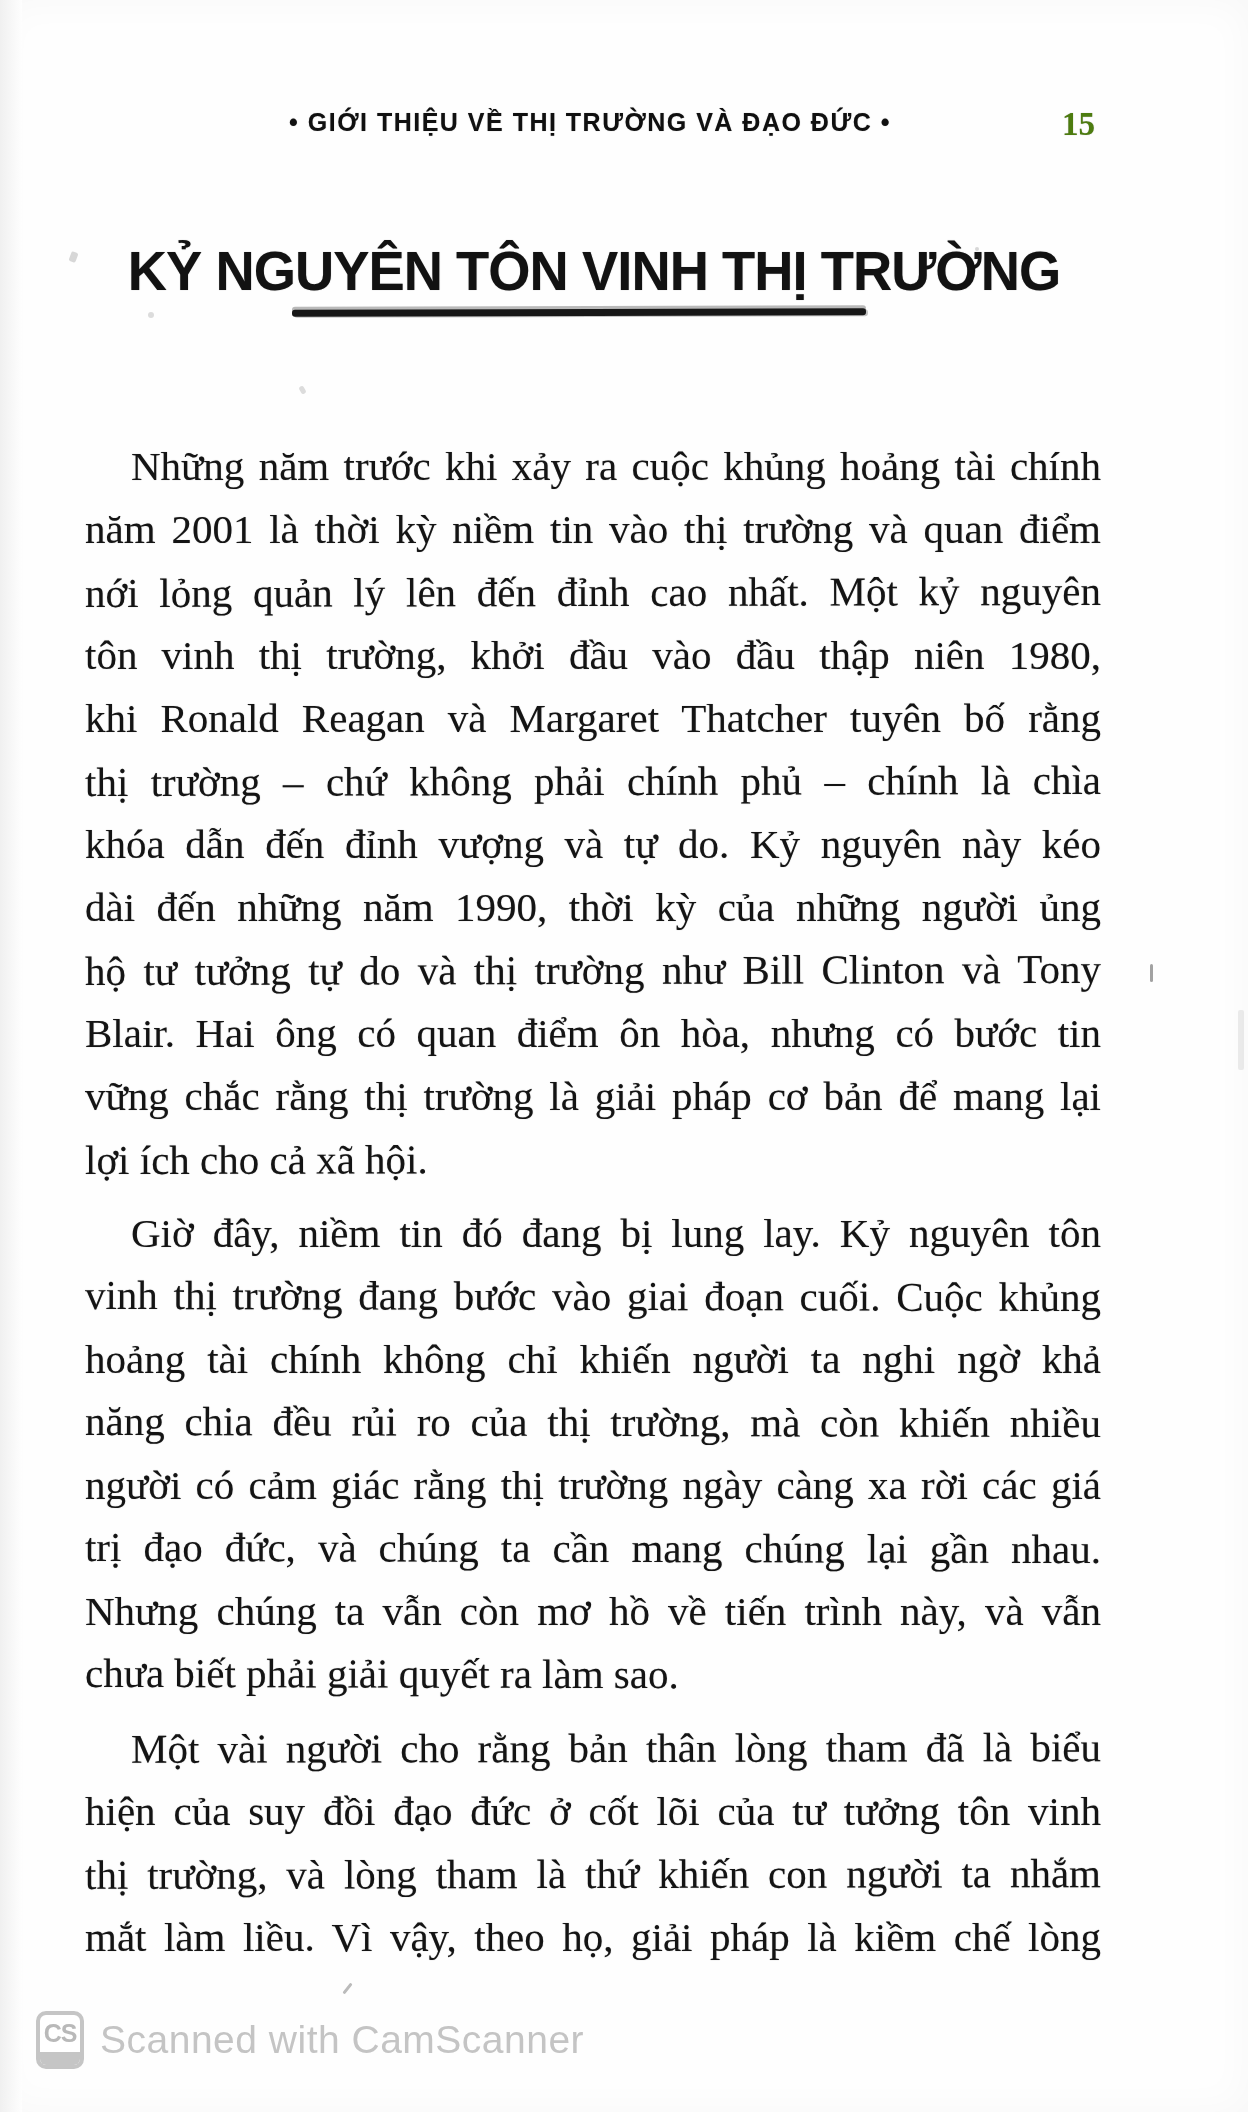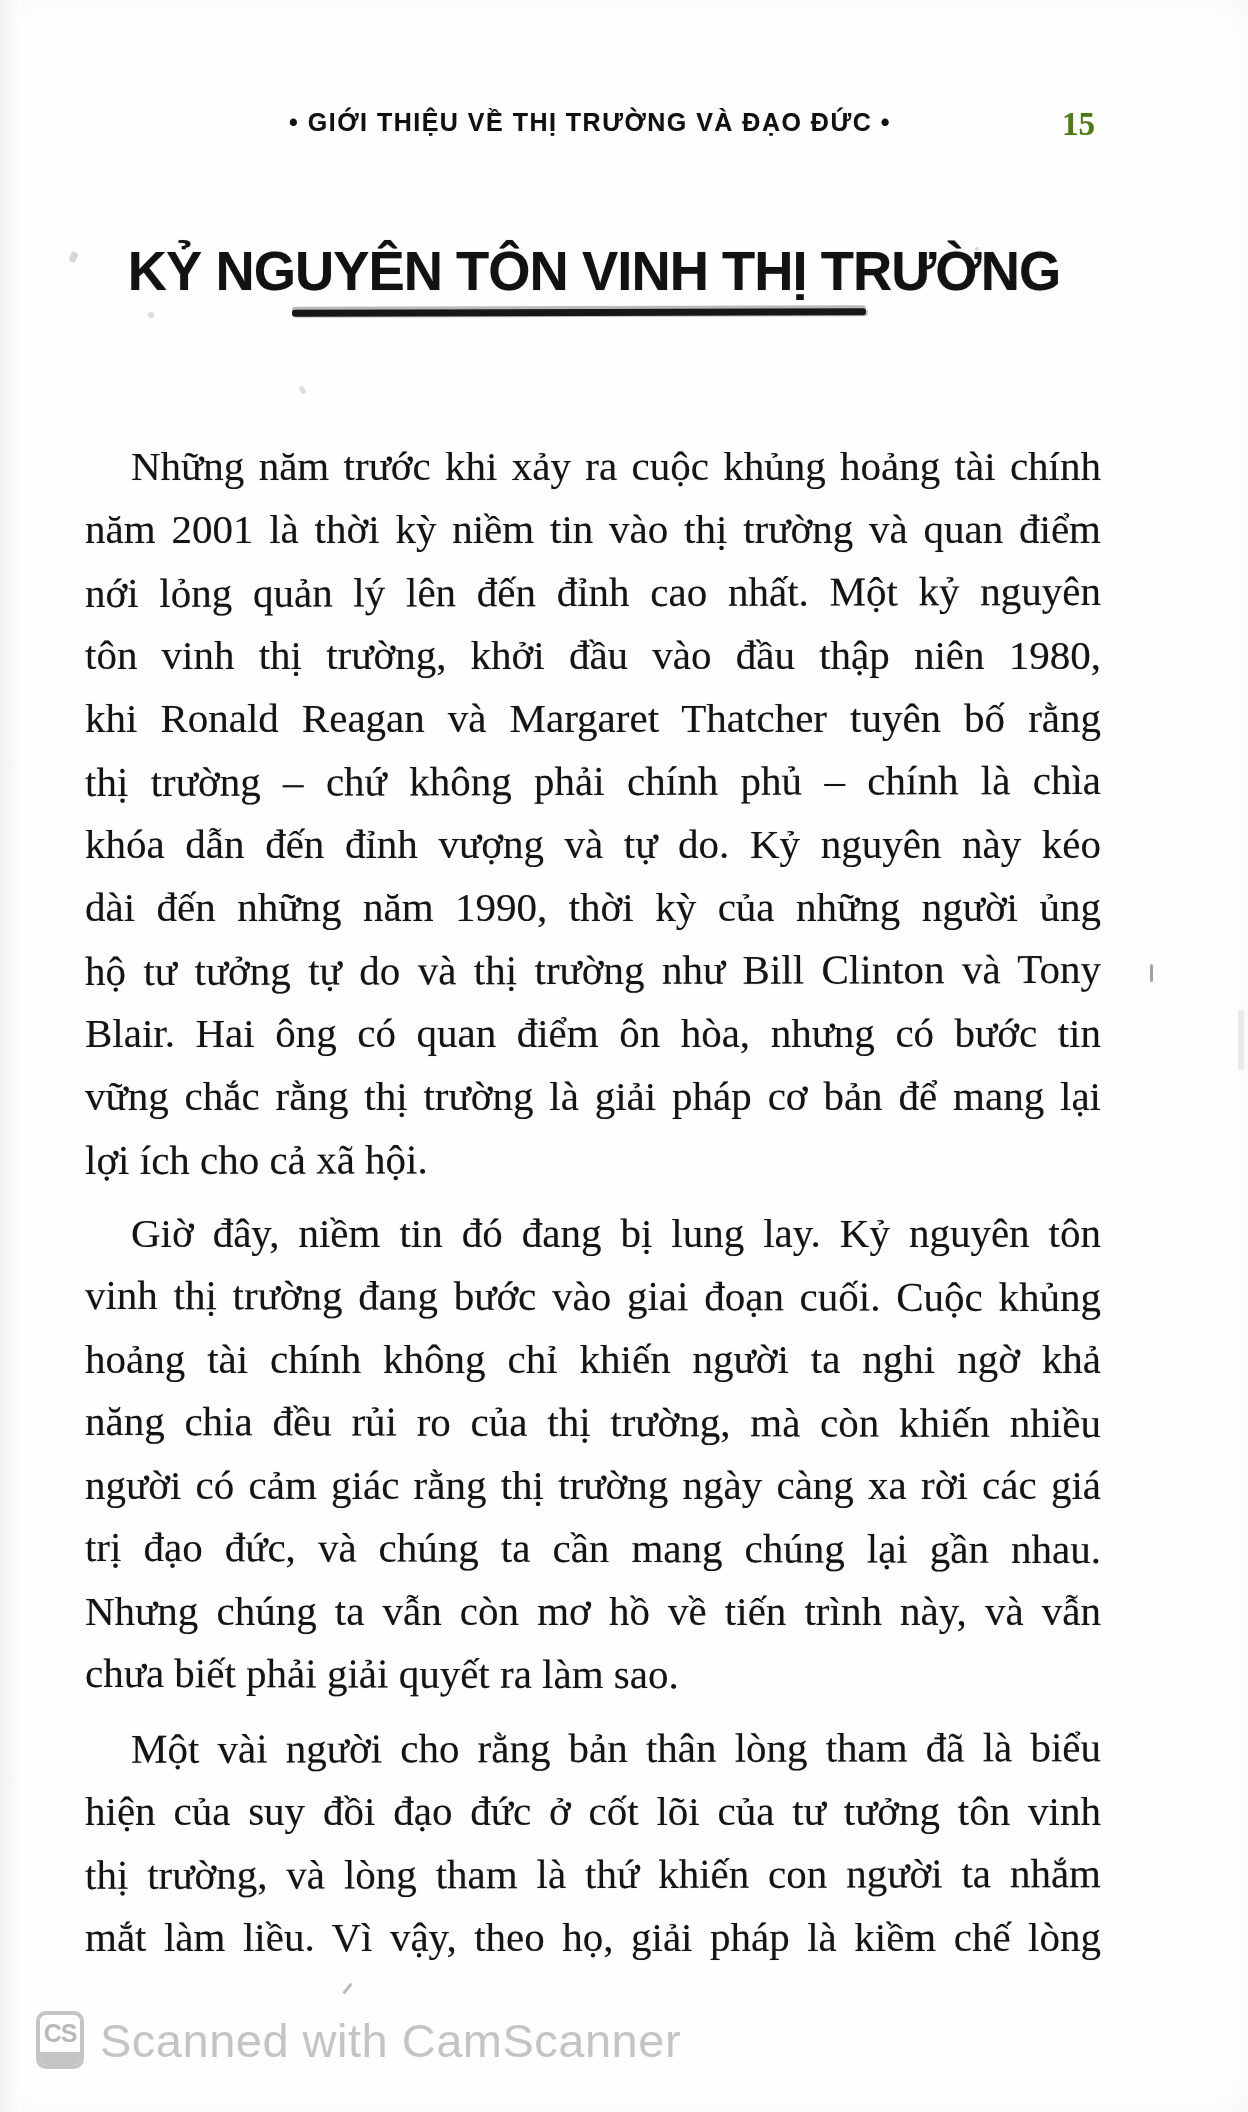--- a/index.html
+++ b/index.html
@@ -82,7 +82,7 @@
   .footer-text{
     margin-left:16px;
     font-family:"Liberation Sans","DejaVu Sans",sans-serif;
-    font-size:47px;color:#c4c4c4;letter-spacing:.5px;white-space:nowrap;
+    font-size:39px;color:#c4c4c4;letter-spacing:.5px;white-space:nowrap;
   }
   
   .artifact{position:absolute;background:#8f8f8f;opacity:.45;border-radius:2px;}

